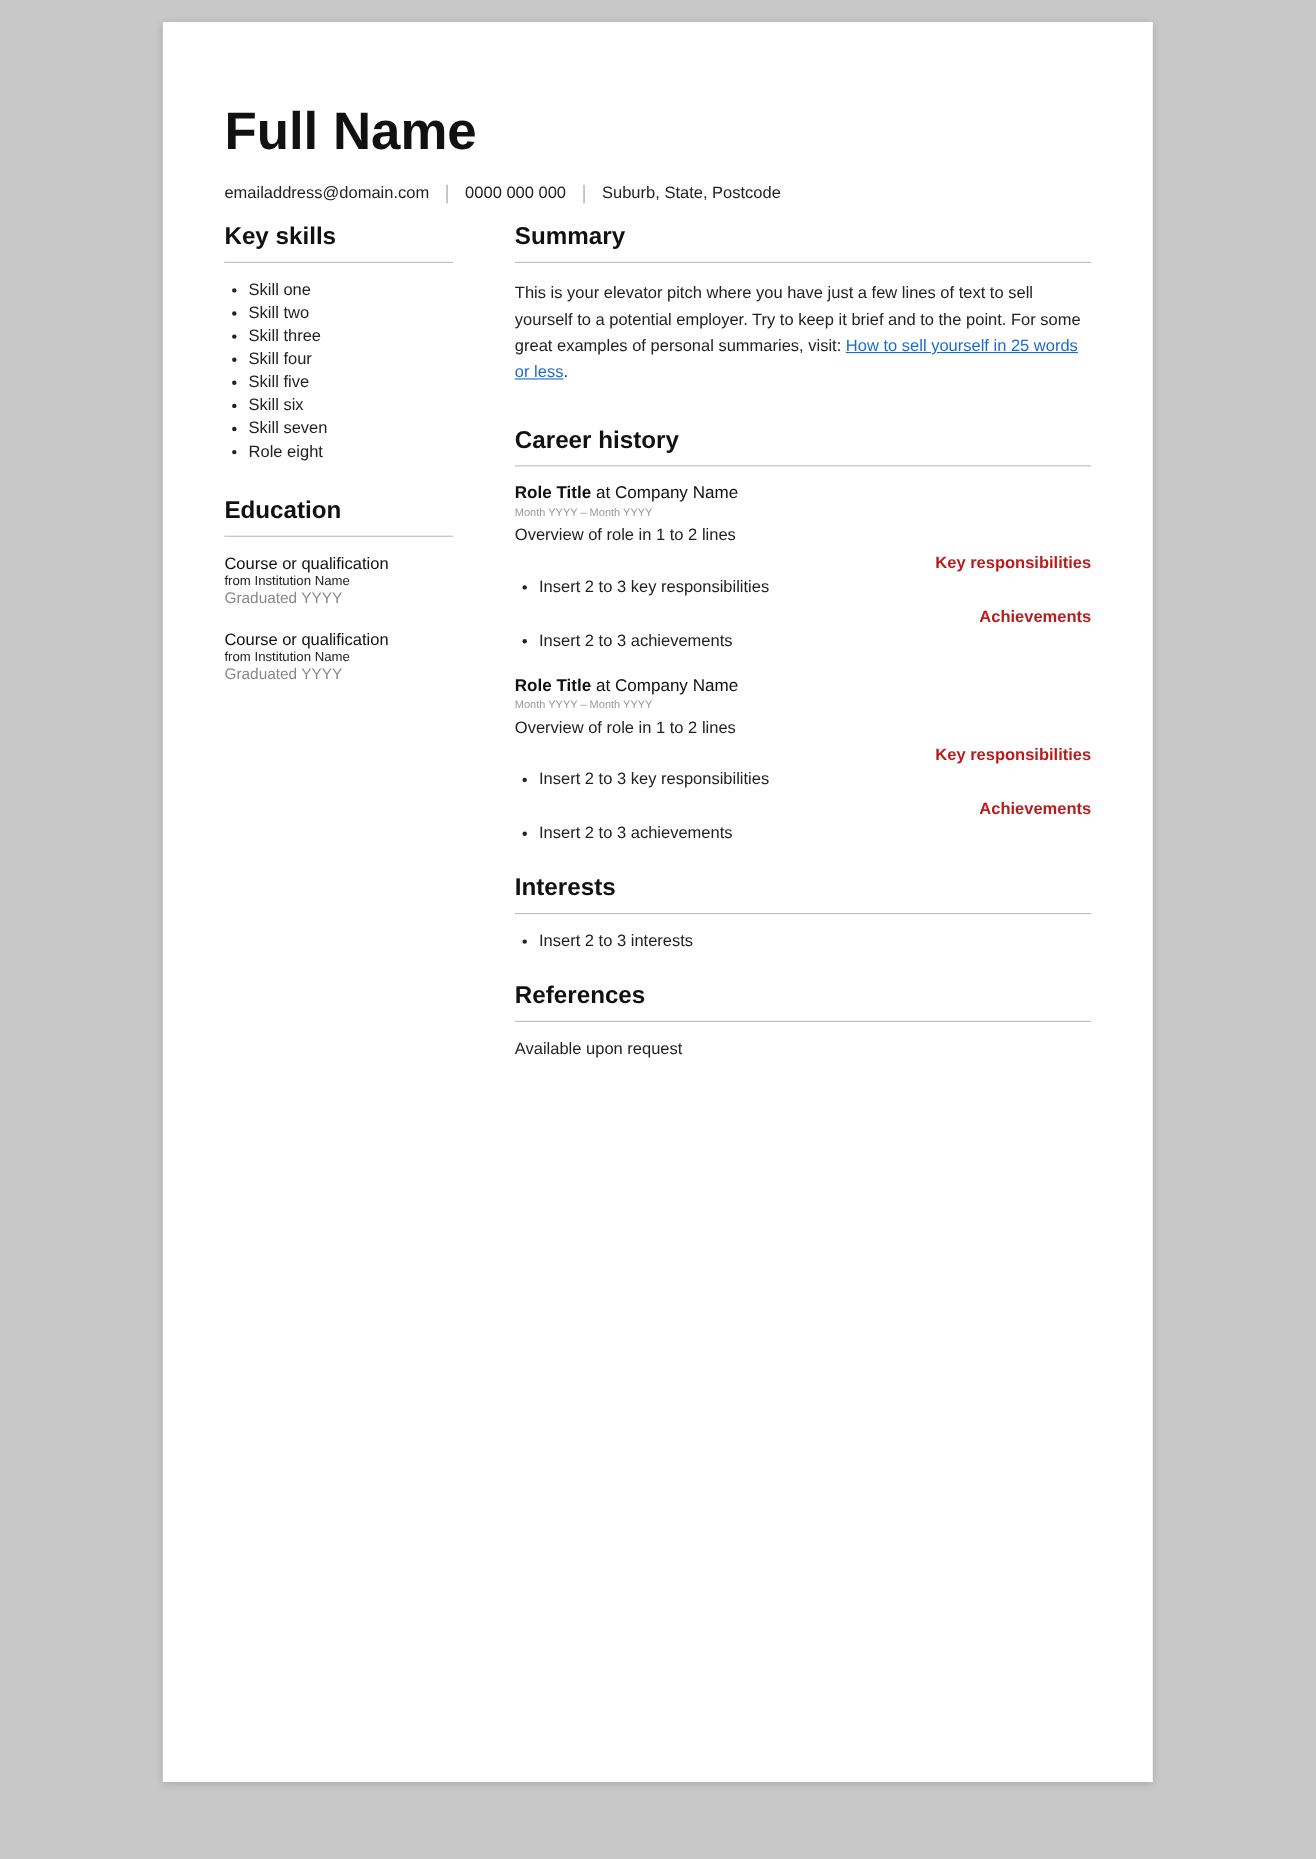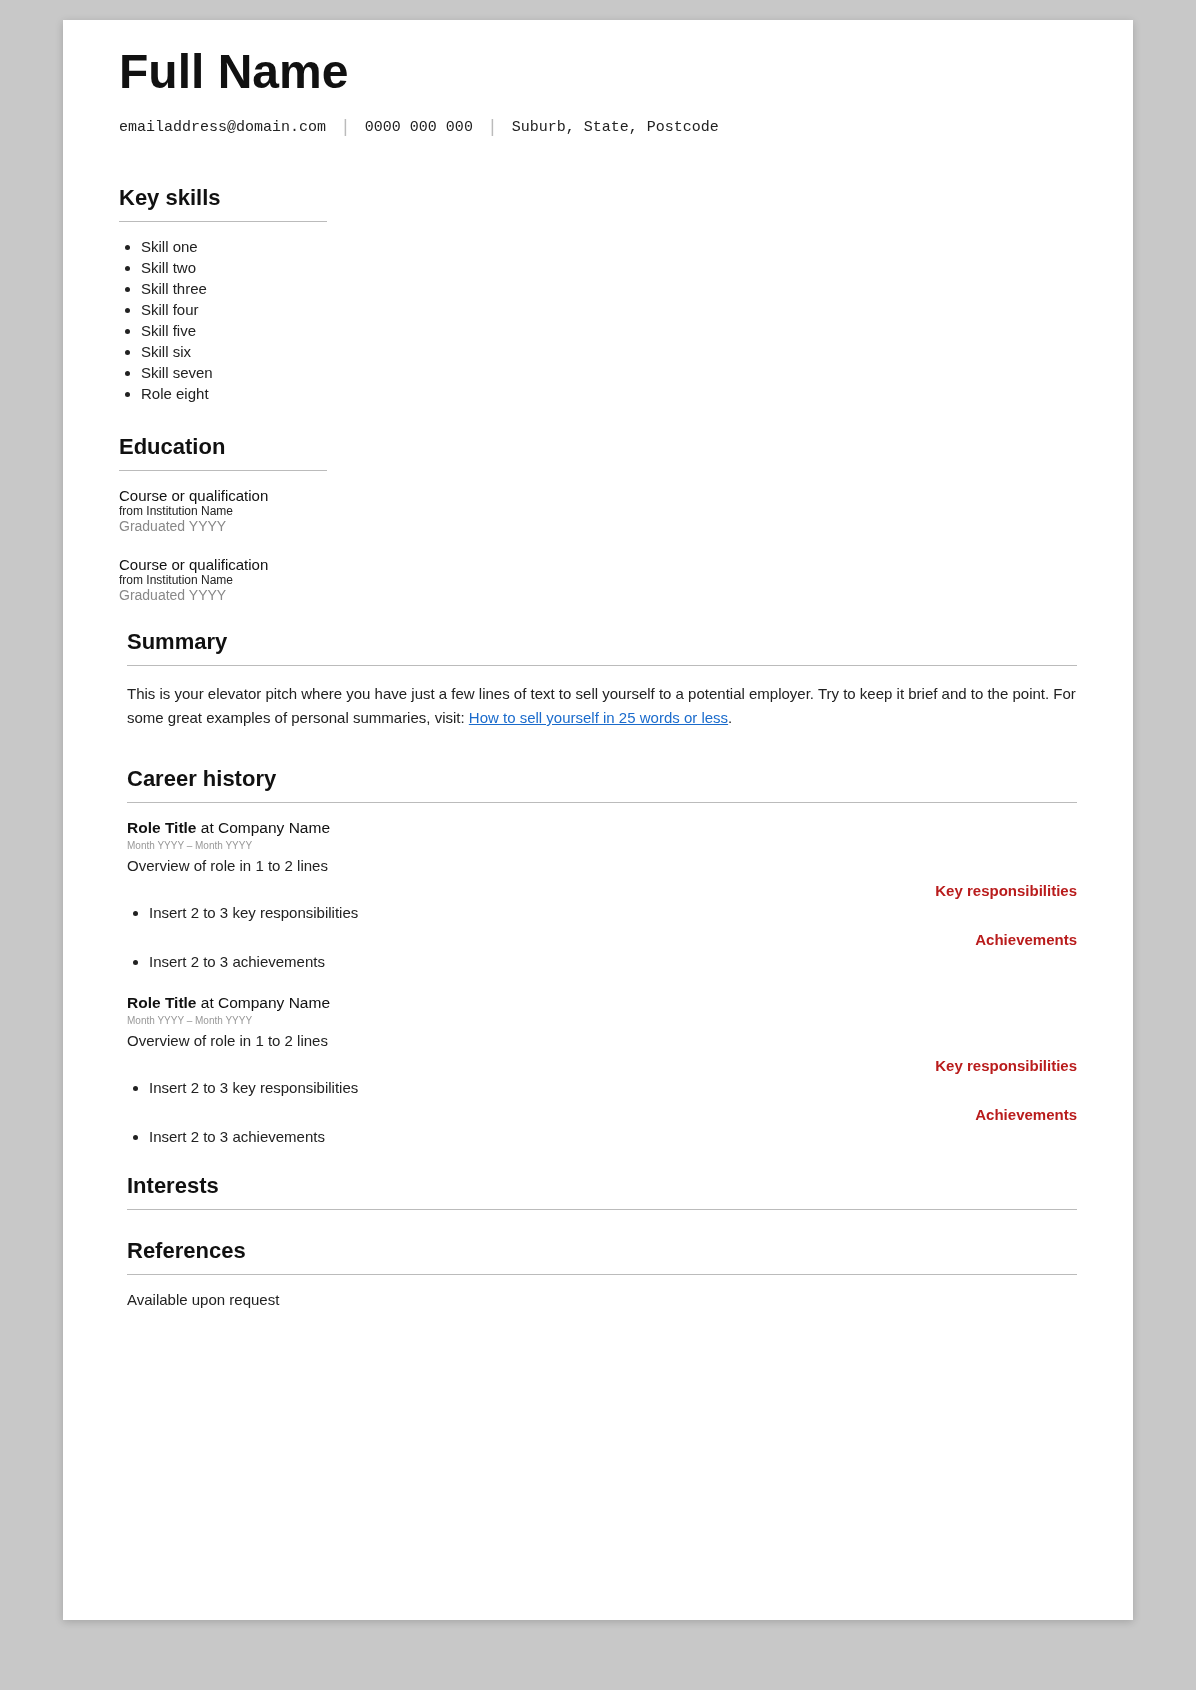--- a/index.html
+++ b/index.html
@@ -14,9 +14,9 @@
     }
     .page {
       background: #fff;
-      width: 1070px;
+      width: 900px;
       min-height: 1600px;
-      padding: 24px 56px 60px 56px;
+      padding: 72px 56px 60px 56px;
       box-shadow: 0 2px 8px rgba(0,0,0,0.18);
     }
     .header-name {

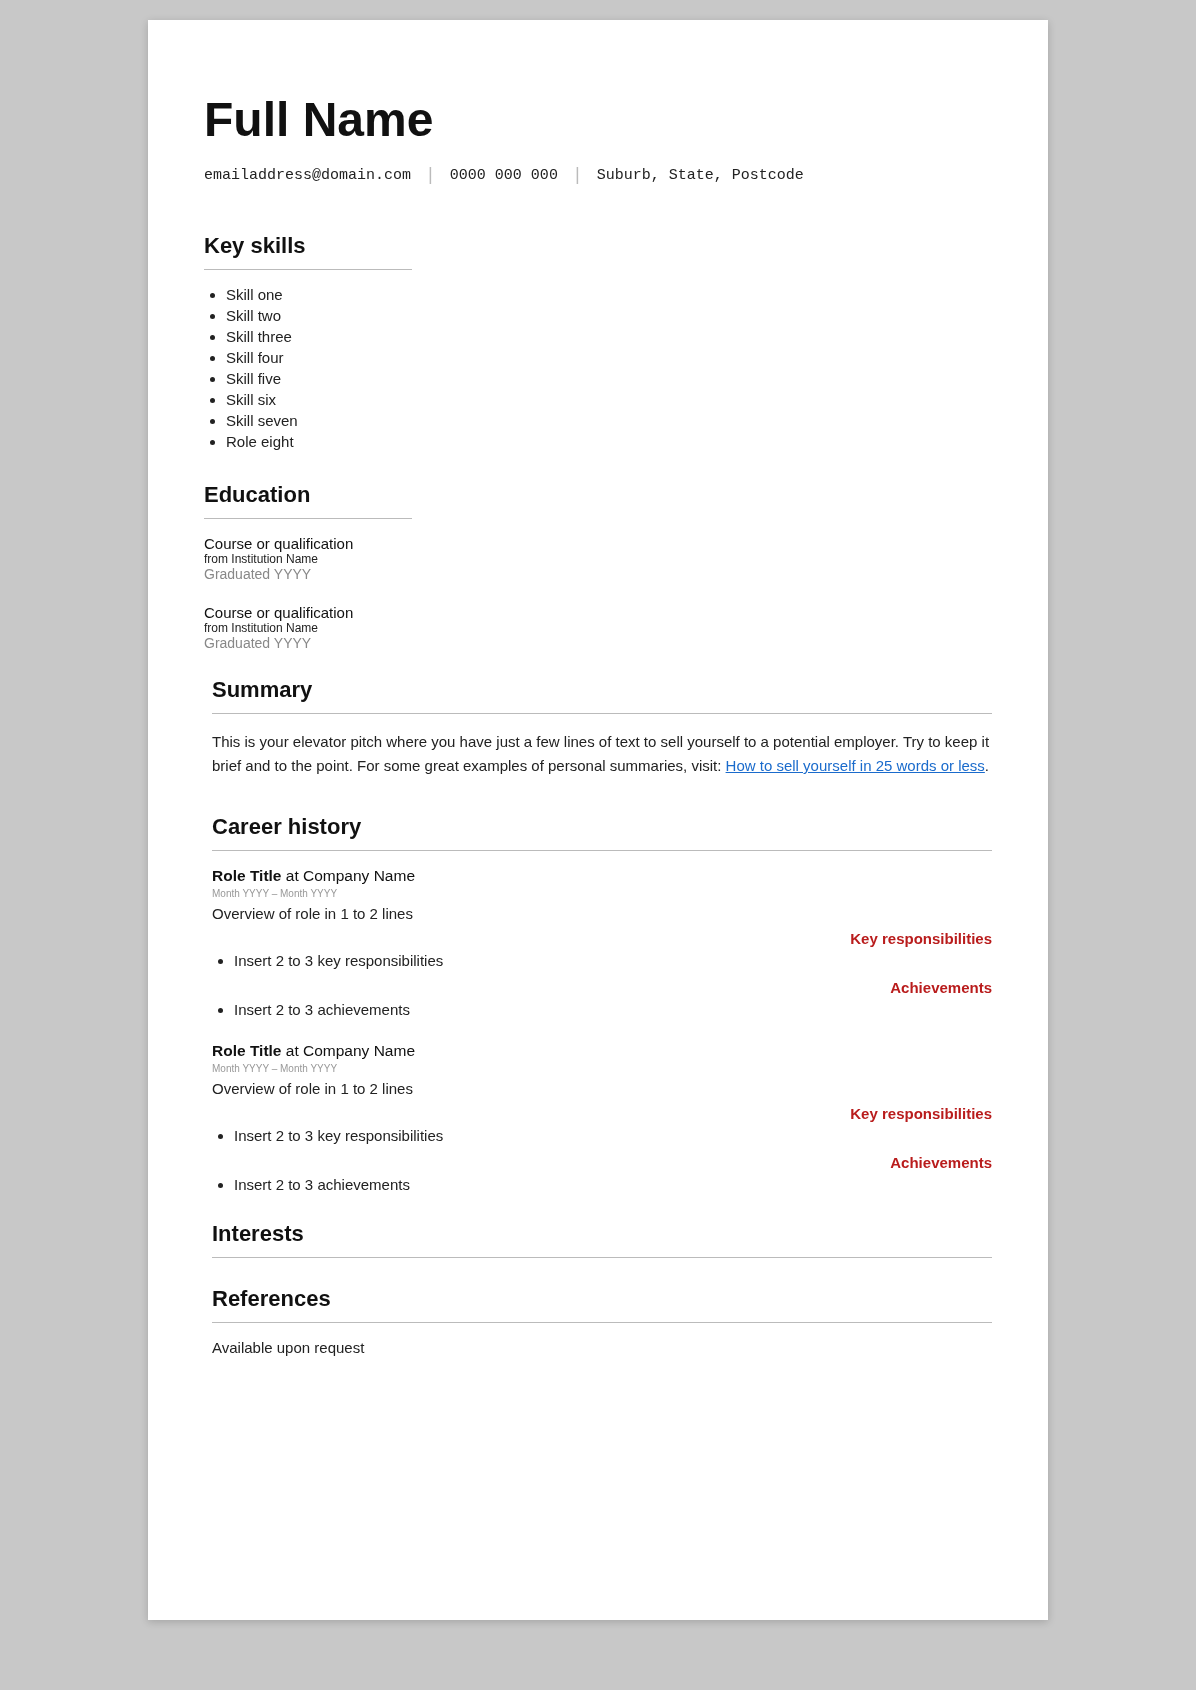--- a/index.html
+++ b/index.html
@@ -31,9 +31,8 @@
       gap: 0;
       font-size: 15px;
       color: #222;
-      margin-bottom: 48px;
+      margin-bottom: 16px;
       border-bottom: none;
-      font-family: Liberation Mono, monospace;
     }
     .contact-sep {
       color: #bbb;

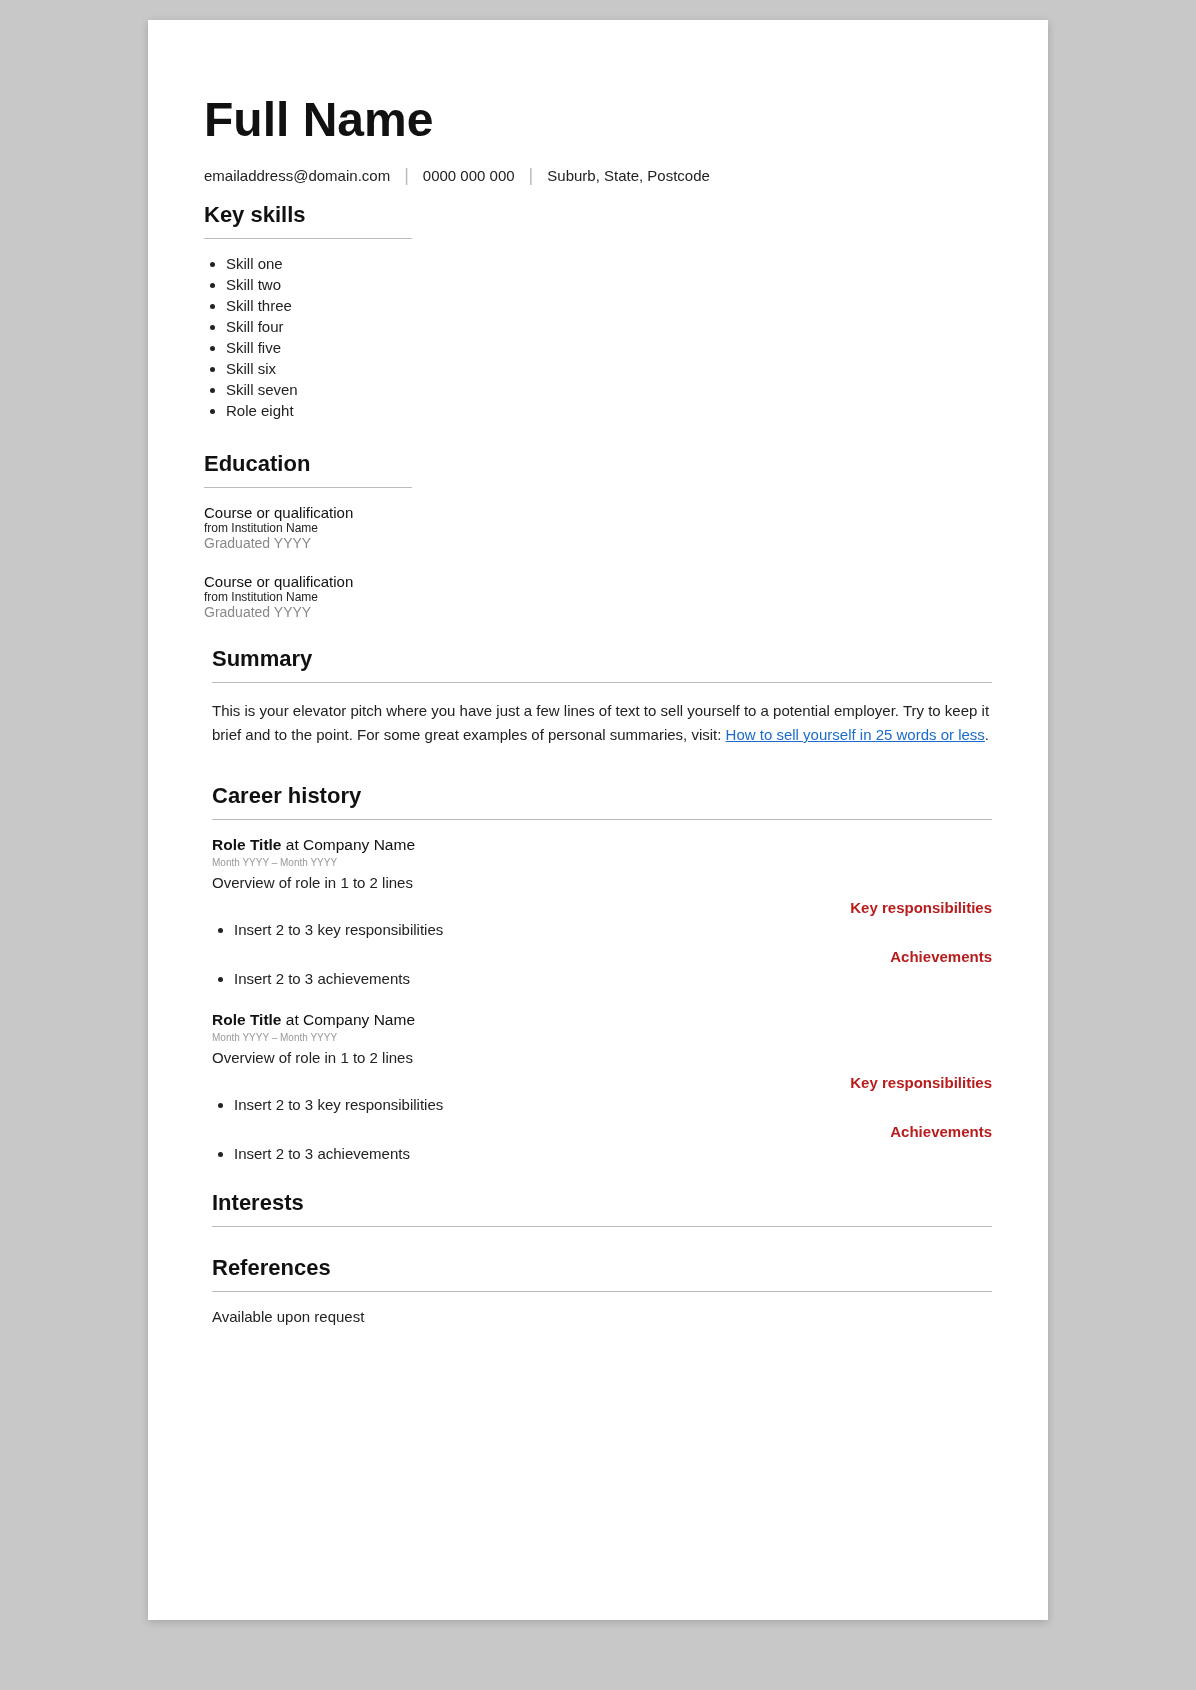--- a/index.html
+++ b/index.html
@@ -41,8 +41,7 @@
     }
     .main-layout {
       display: flex;
-      gap: 4px;
-      flex-direction: column;
+      gap: 16px;
     }
     .left-col {
       width: 240px;

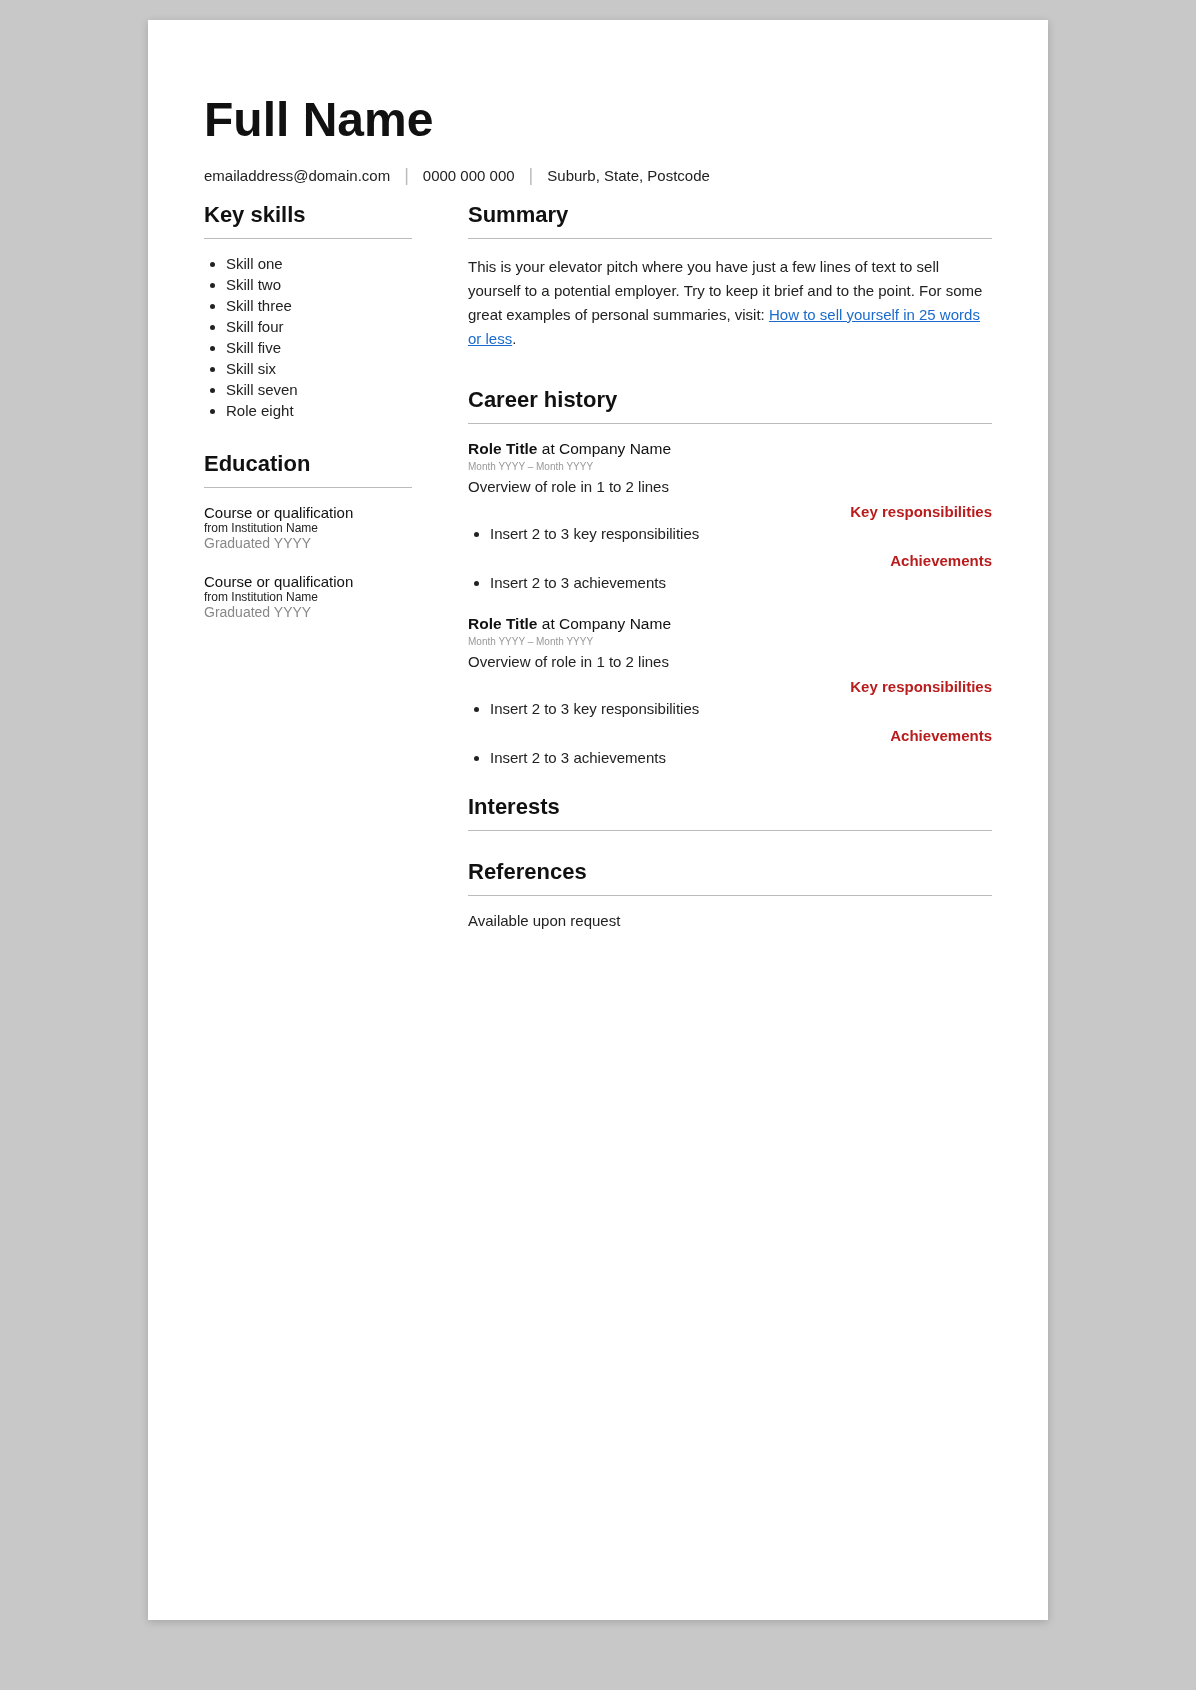--- a/index.html
+++ b/index.html
@@ -260,6 +260,9 @@
       <div class="right-section-block">
         <div class="section-title">Interests</div>
         <hr class="section-divider">
+        <ul class="interests-list">
+          <li>Insert 2 to 3 interests</li>
+        </ul>
       </div>
 
       <div class="right-section-block">

